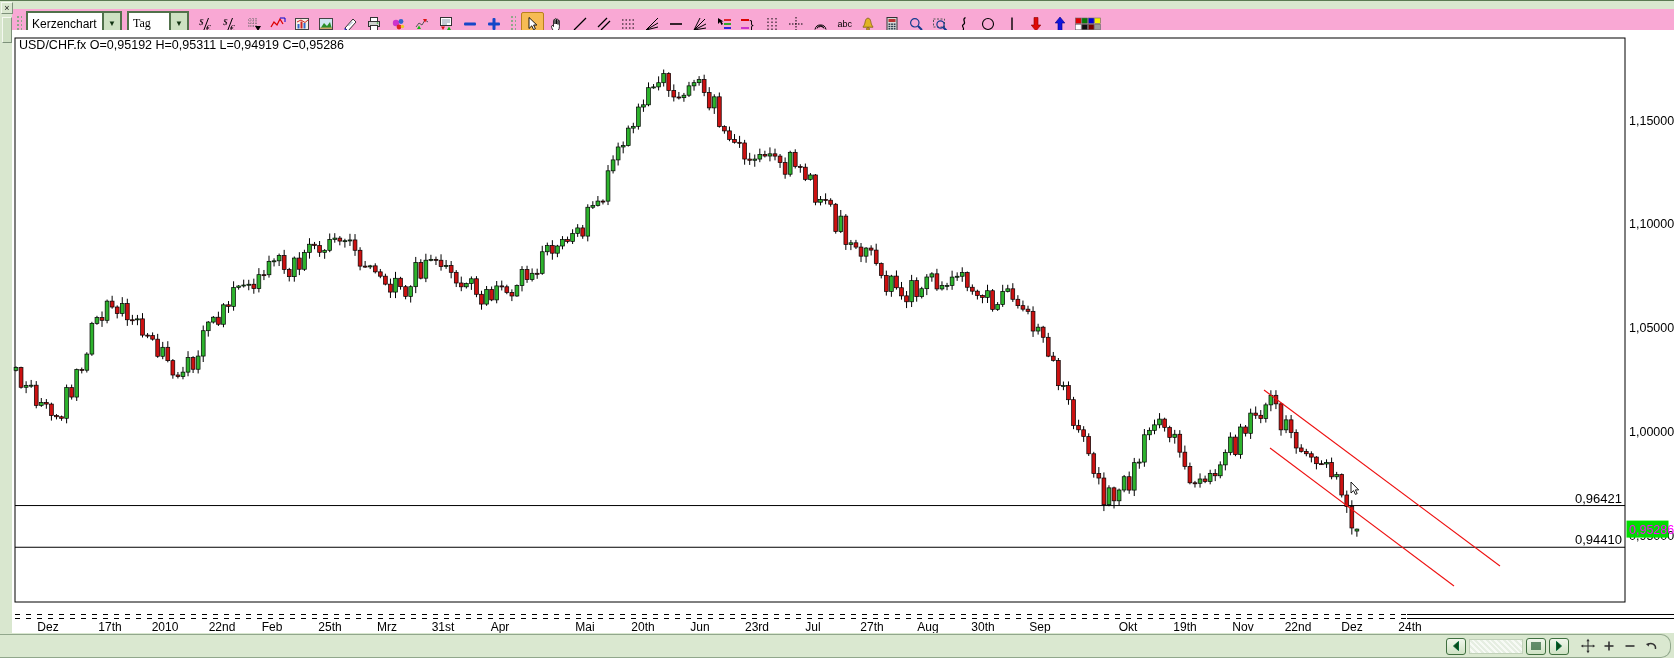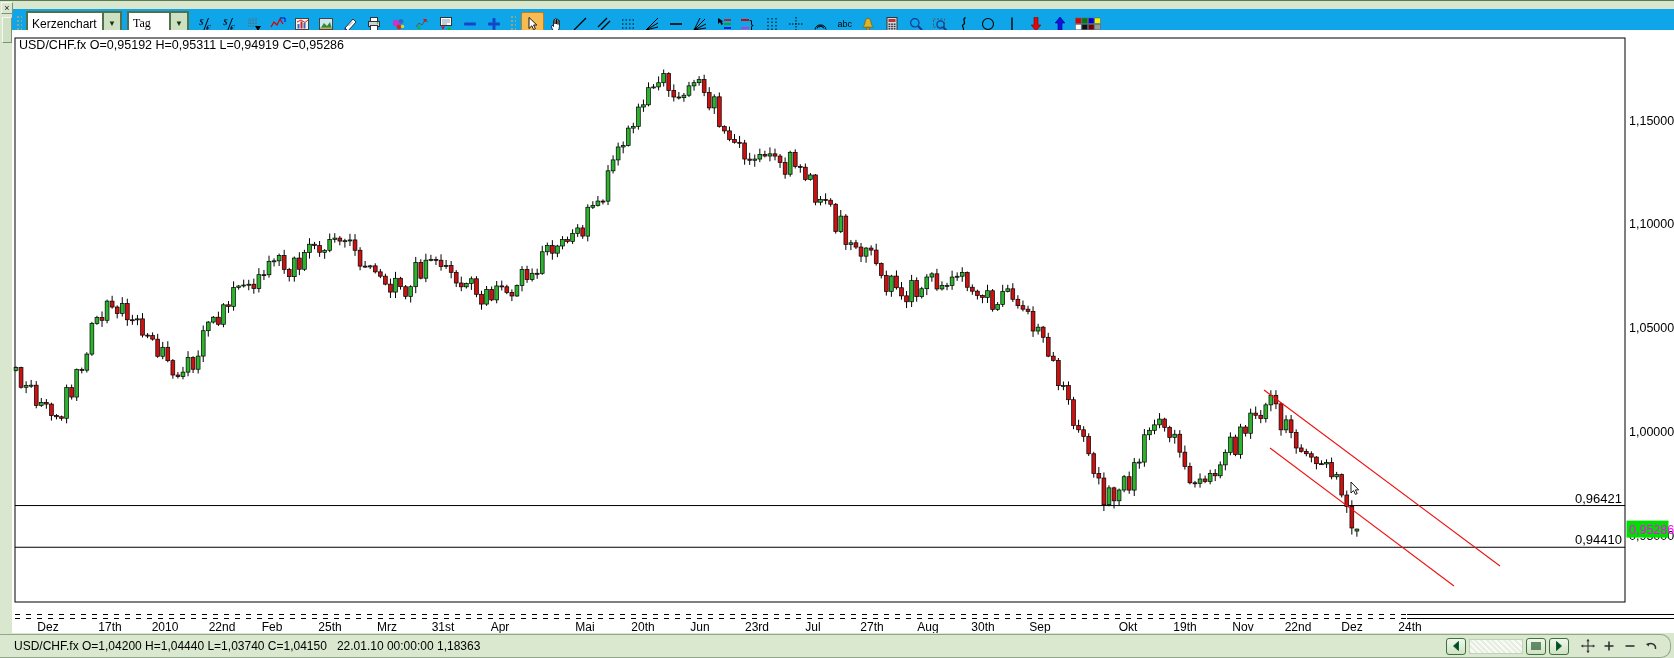--- a/index.html
+++ b/index.html
@@ -7,7 +7,7 @@
   .left-strip{position:absolute;left:0;top:0;width:12px;height:658px;background:#d9e7cf;}
   .close-btn{position:absolute;left:1px;top:1px;width:12px;height:12px;font-size:9px;line-height:9px;padding:0;background:#d9e7cf;border:1px solid;border-color:#f4f8f0 #7d917a #7d917a #f4f8f0;color:#222;cursor:pointer;z-index:5;}
   .vgrip{position:absolute;left:2px;top:16px;width:8px;height:24px;background:#cfe0c4;border:1px solid;border-color:#f4f8f0 #7d917a #7d917a #f4f8f0;}
-  .toolbar{position:absolute;left:12px;top:8px;right:0;height:29px;display:flex;align-items:center;background:#0ea5e9;border-bottom:1px solid #b9cbae;}
+  .toolbar{position:absolute;left:12px;top:8px;right:0;height:29px;display:flex;align-items:center;background:#f9a8d4;border-bottom:1px solid #b9cbae;}
   .grip{width:7px;height:19px;margin:0 4px 0 3px;background-image:radial-gradient(circle,#8fa789 1px,rgba(0,0,0,0) 1.2px);background-size:4px 4px;background-position:1px 1px;}
   .tbtn{width:23px;height:23px;margin:0 0.5px;display:flex;align-items:center;justify-content:center;background:transparent;border:1px solid transparent;padding:0;cursor:pointer;}
   .tbtn.wide{width:30px;}

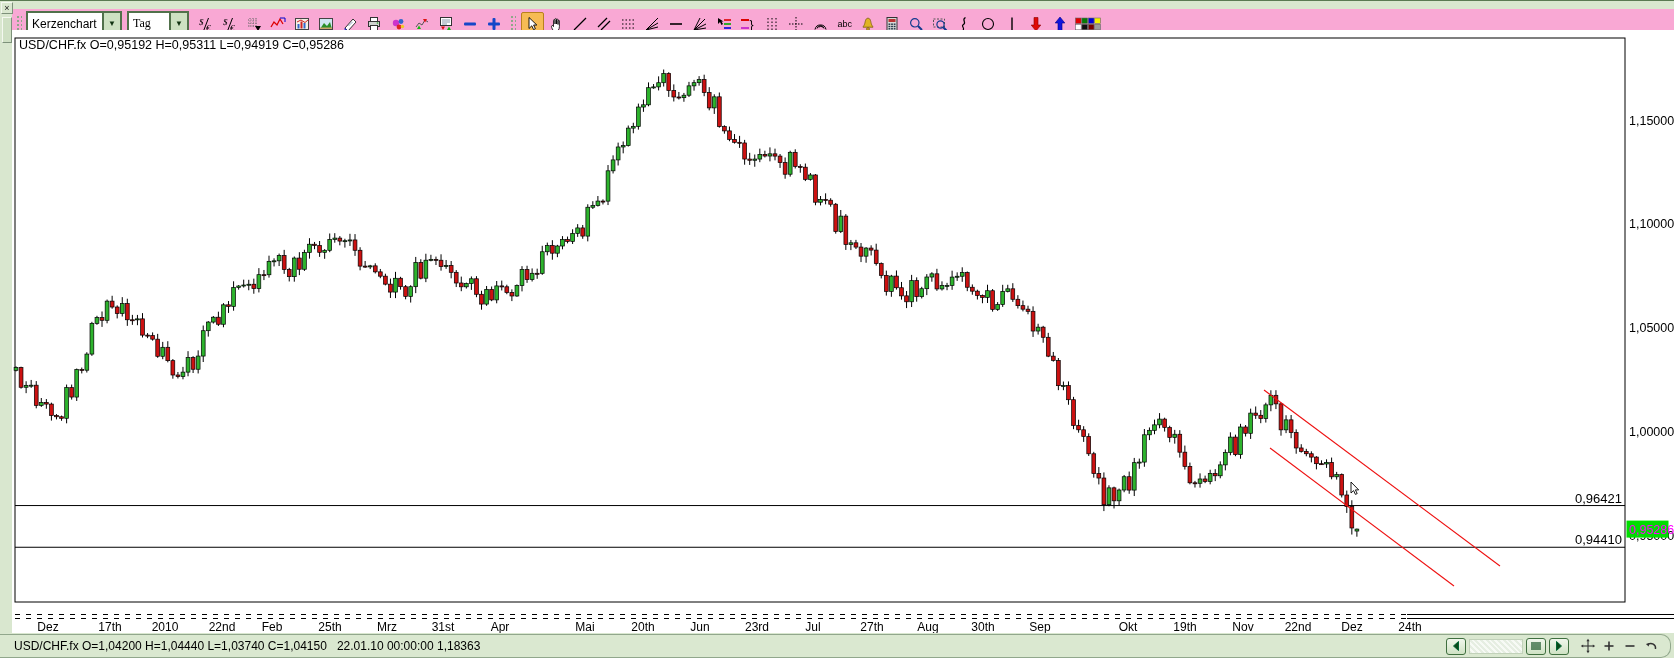--- a/index.html
+++ b/index.html
@@ -920,7 +920,6 @@
 
   <div class="status-bar">
     <div class="status-inner">
-      <span class="status-text">USD/CHF.fx O=1,04200 H=1,04440 L=1,03740 C=1,04150   22.01.10 00:00:00 1,18363</span>
       <div class="status-controls" id="status-controls">
           <button class="sbtn">
             <svg width="16" height="16" viewBox="0 0 16 16">

